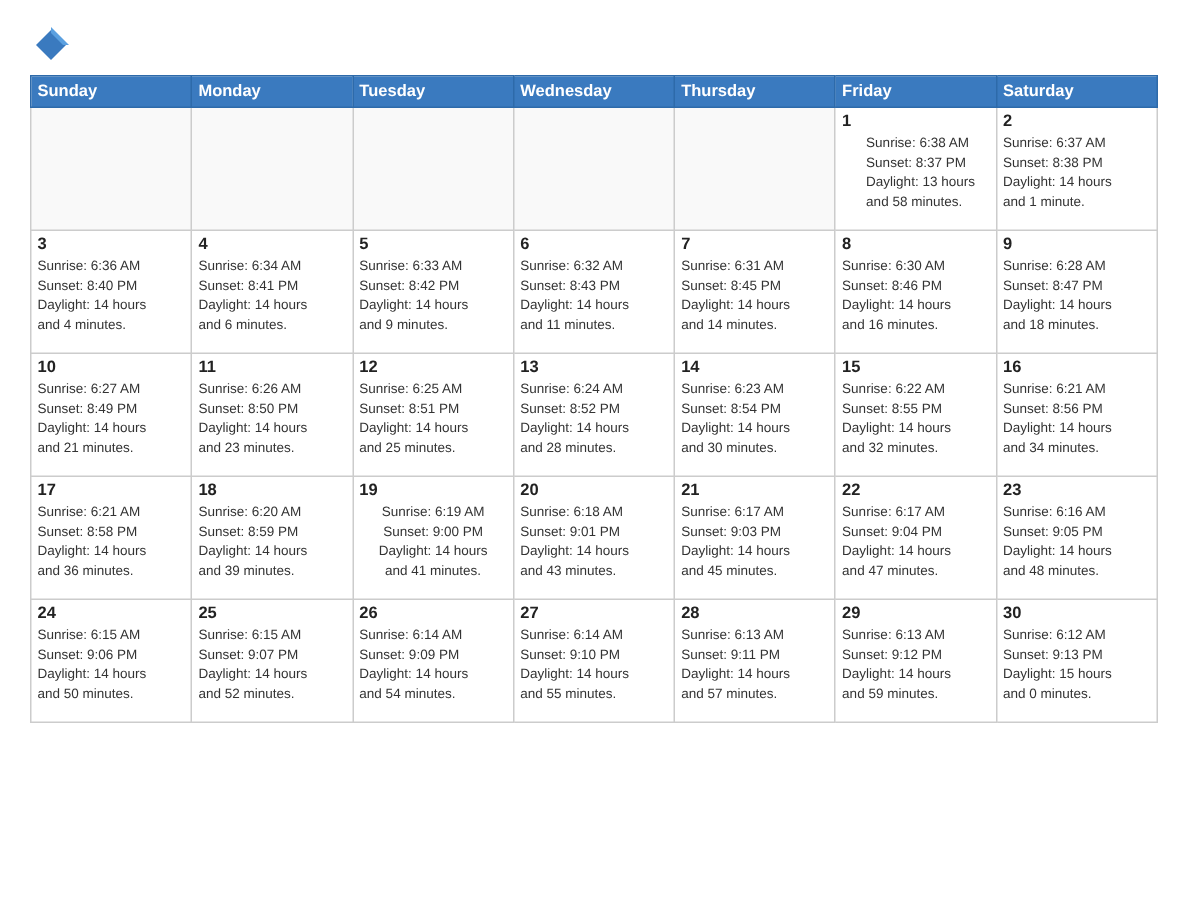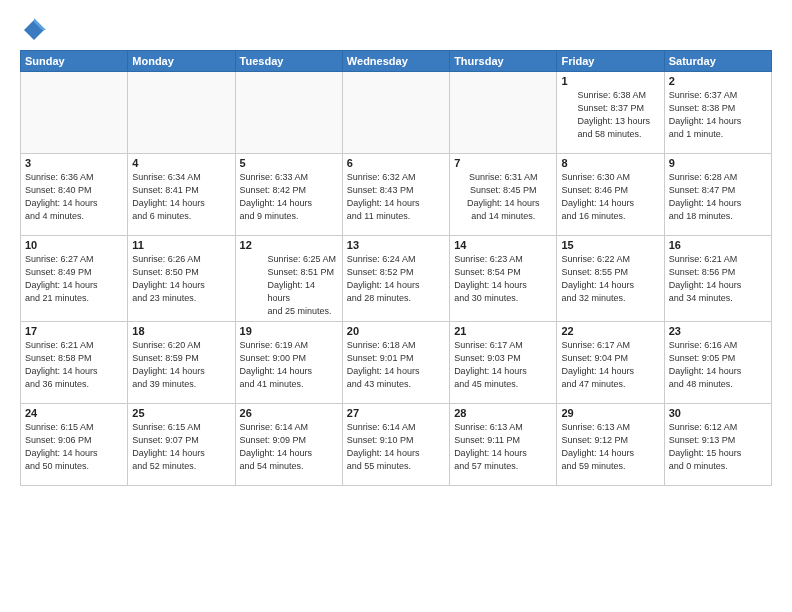--- a/index.html
+++ b/index.html
@@ -176,7 +176,7 @@
           </td>
           <td>
             <span class="day-num">7</span>
-            <div class="day-info" style="white-space: pre-line; text-align: center;">Sunrise: 6:31 AM
+            <div class="day-info" style="white-space: pre-line;">Sunrise: 6:31 AM
 Sunset: 8:45 PM
 Daylight: 14 hours
 and 14 minutes.</div>

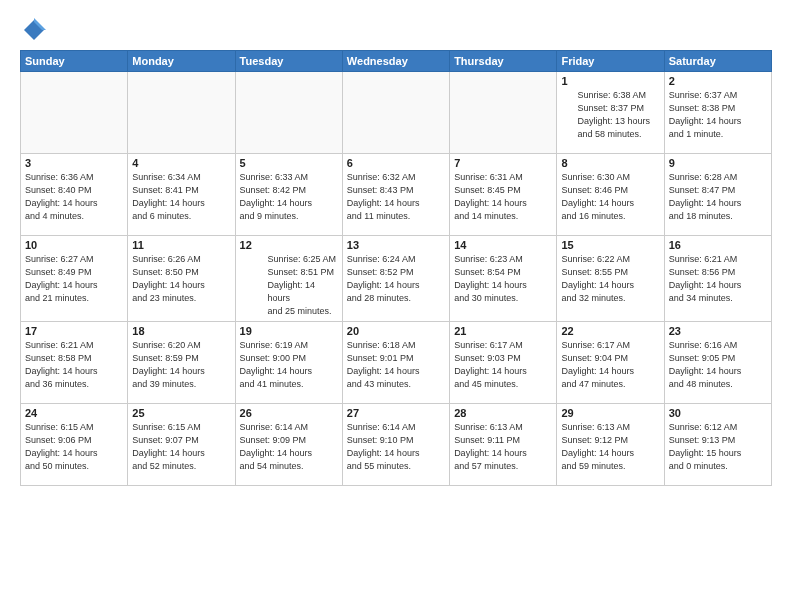--- a/index.html
+++ b/index.html
@@ -213,7 +213,7 @@
           </td>
           <td>
             <span class="day-num">12</span>
-            <div class="day-info" style="white-space: pre-line; margin-left: 28px;">Sunrise: 6:25 AM
+            <div class="day-info" style="white-space: pre-line;">Sunrise: 6:25 AM
 Sunset: 8:51 PM
 Daylight: 14 hours
 and 25 minutes.</div>

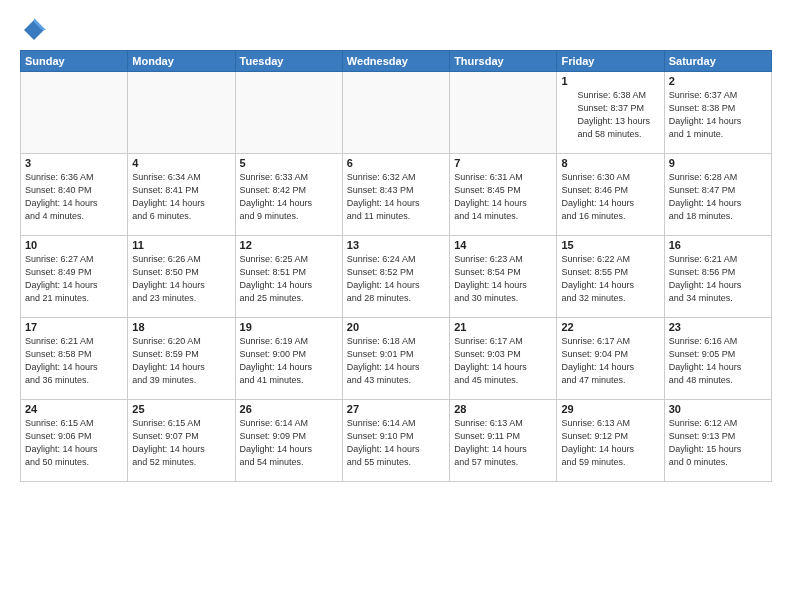--- a/index.html
+++ b/index.html
@@ -264,7 +264,7 @@
           </td>
           <td>
             <span class="day-num">19</span>
-            <div class="day-info" style="white-space: pre-line;">Sunrise: 6:19 AM
+            <div class="day-info" style="white-space: pre-line; text-align: center;">Sunrise: 6:19 AM
 Sunset: 9:00 PM
 Daylight: 14 hours
 and 41 minutes.</div>

